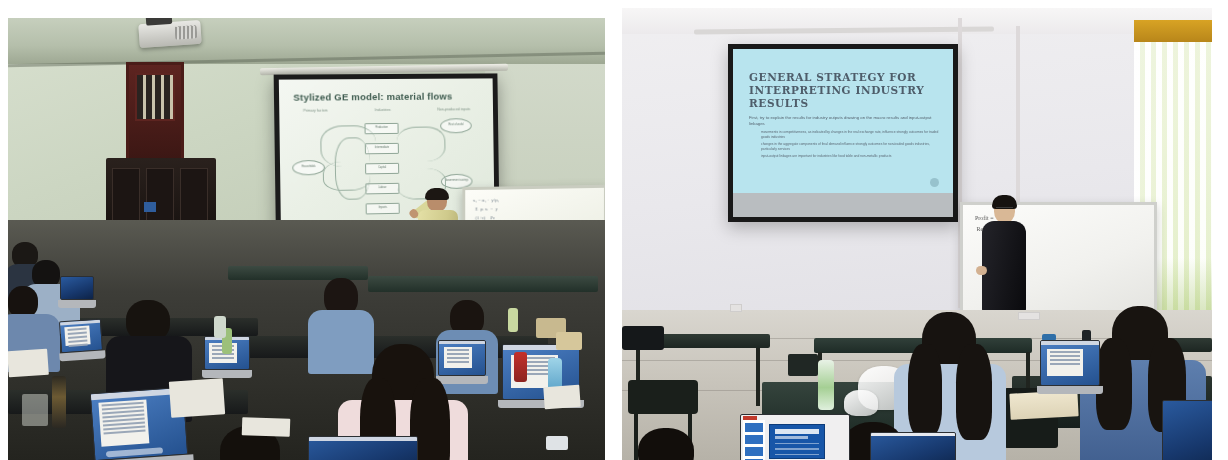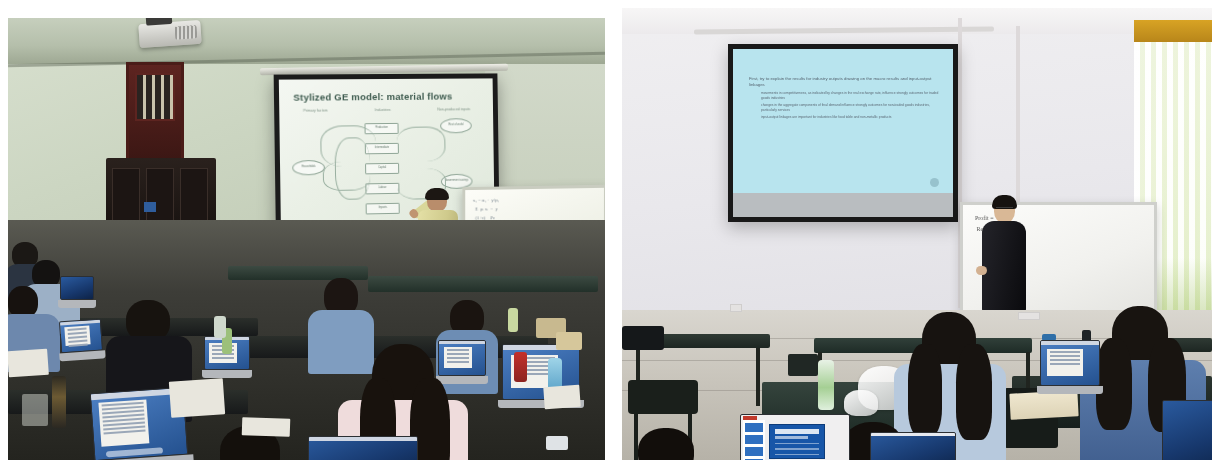--- a/index.html
+++ b/index.html
@@ -482,6 +482,7 @@
       <div class="screen-frame-r">
         <div class="screen-face-r">
           <div class="slideR">
+            <div class="r-title">GENERAL STRATEGY FOR INTERPRETING INDUSTRY RESULTS</div>
             <div class="b1">First, try to explain the results for industry outputs drawing on the macro results and input-output linkages</div>
             <div class="b2">
               <div>movements in competitiveness, as indicated by changes in the real exchange rate, influence strongly outcomes for traded goods industries</div>

